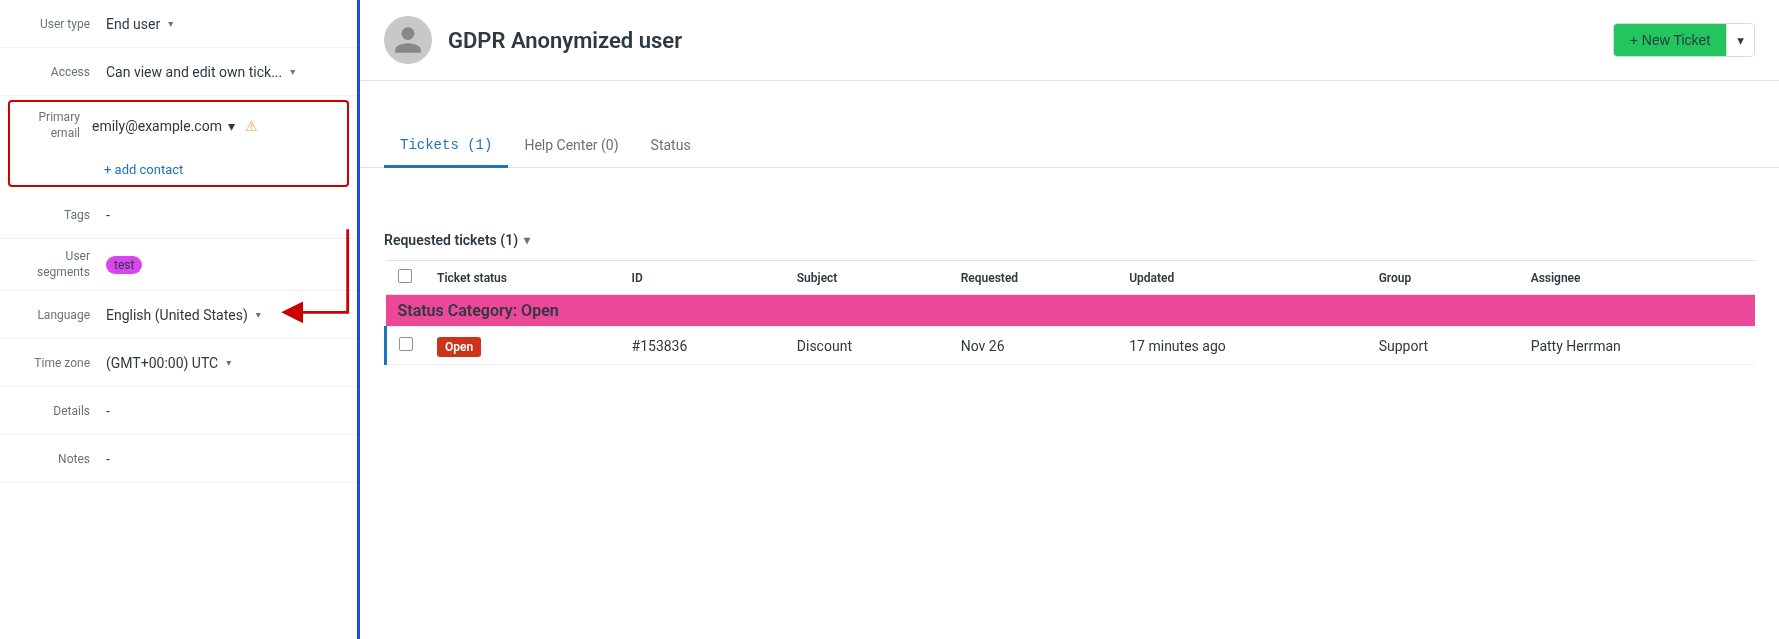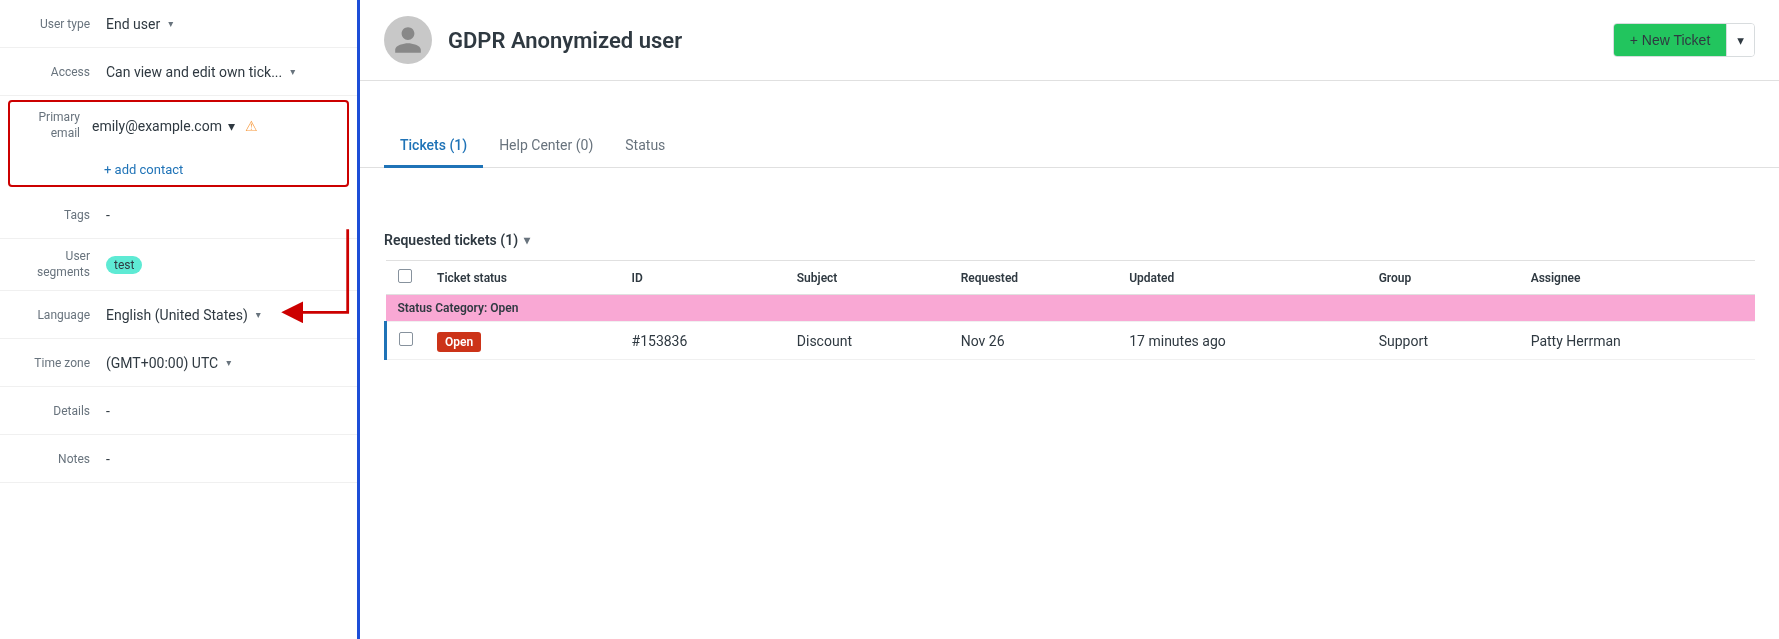--- a/index.html
+++ b/index.html
@@ -192,6 +192,7 @@
       color: #1f73b7;
       border-bottom-color: #1f73b7;
       font-weight: 500;
+      font-family: Liberation Mono, monospace;
     }
 
     

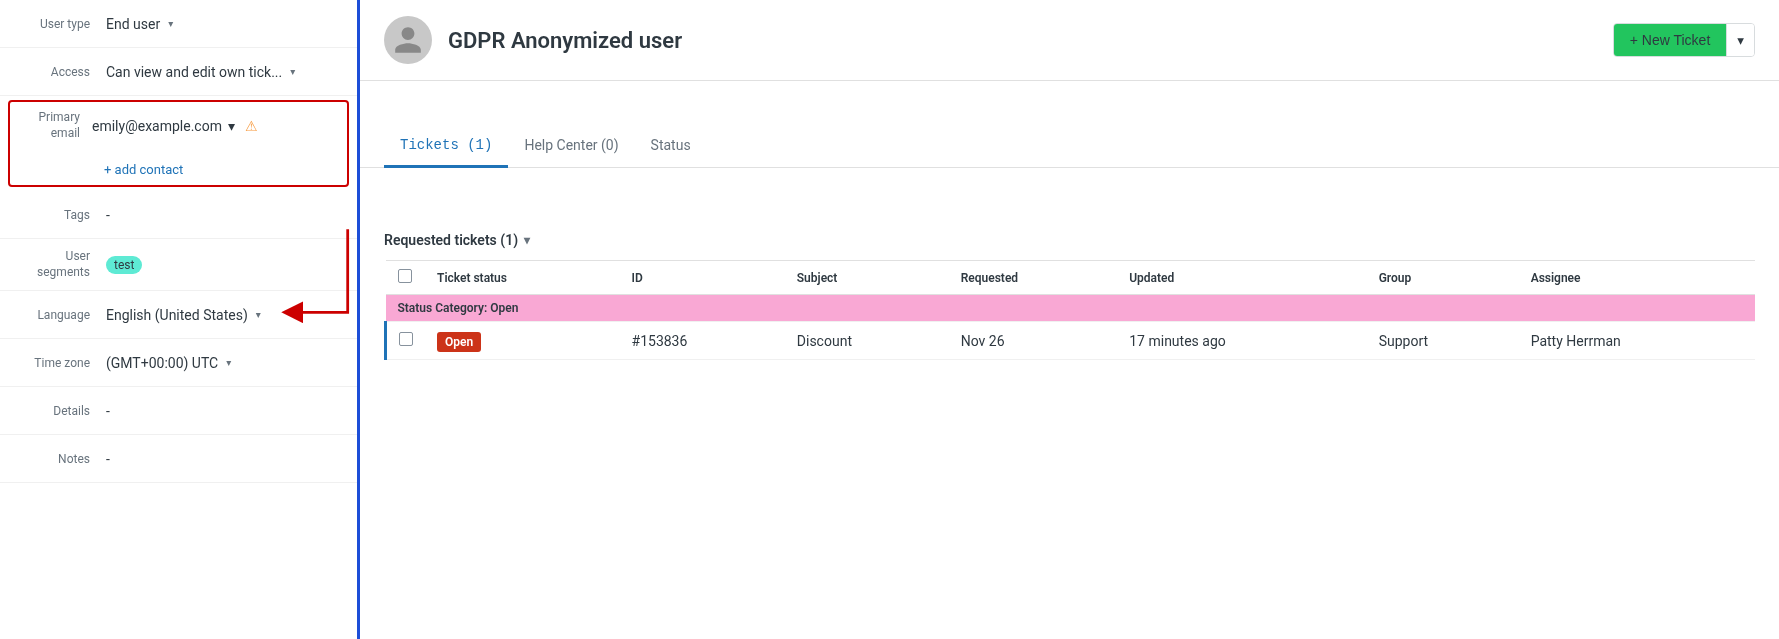--- a/index.html
+++ b/index.html
@@ -96,7 +96,7 @@
     }
 
     .tag-pill {
-      background: #5eead4;
+      background: #d946ef;
       border-radius: 10px;
       padding: 2px 8px;
       font-size: 12px;

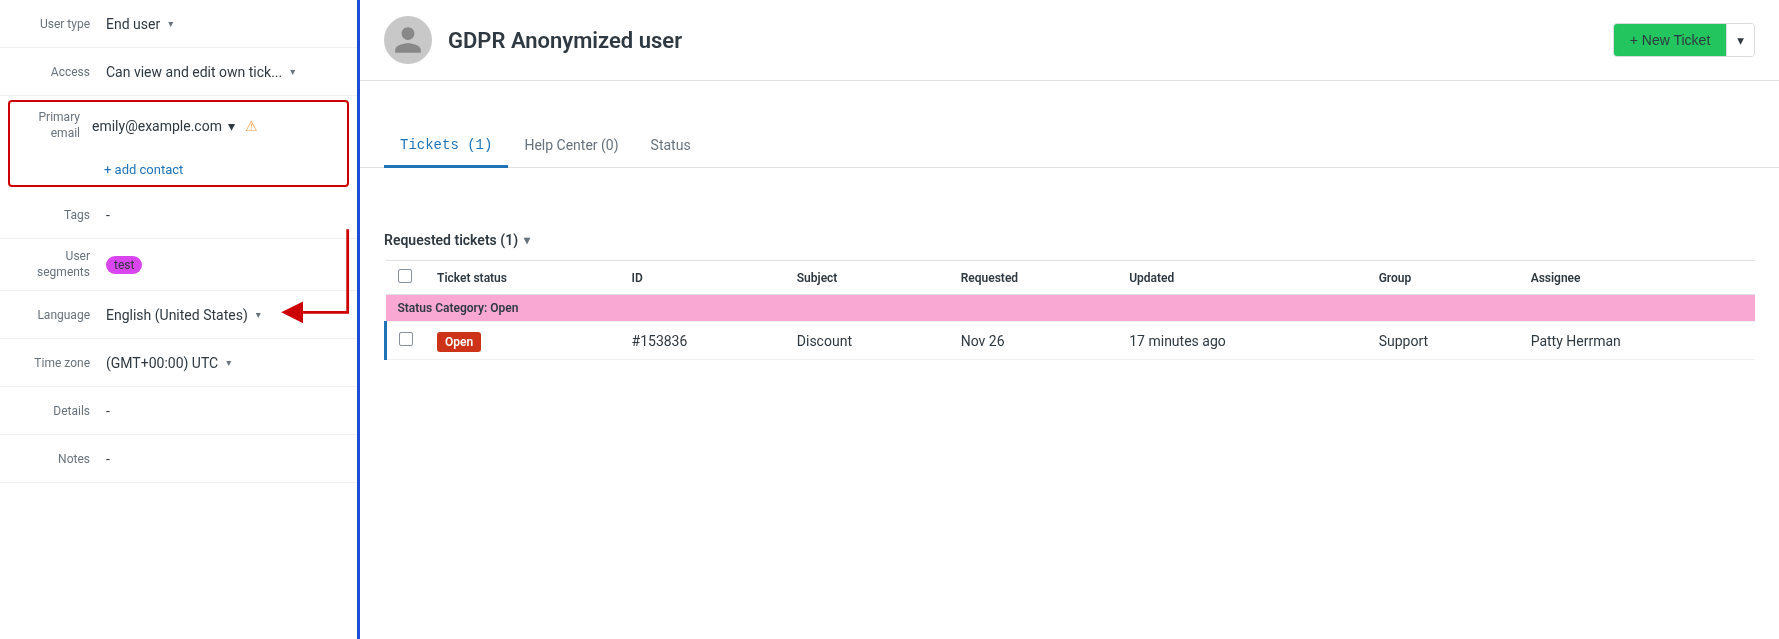--- a/index.html
+++ b/index.html
@@ -242,9 +242,9 @@
 
     .status-category-row td {
       padding: 6px 12px;
-      font-size: 12px;
-      color: #68737d;
-      background: #f9a8d4;
+      font-size: 16px;
+      color: #68737d;
+      background: #ec4899;
     }
 
     .status-category-row td span {

